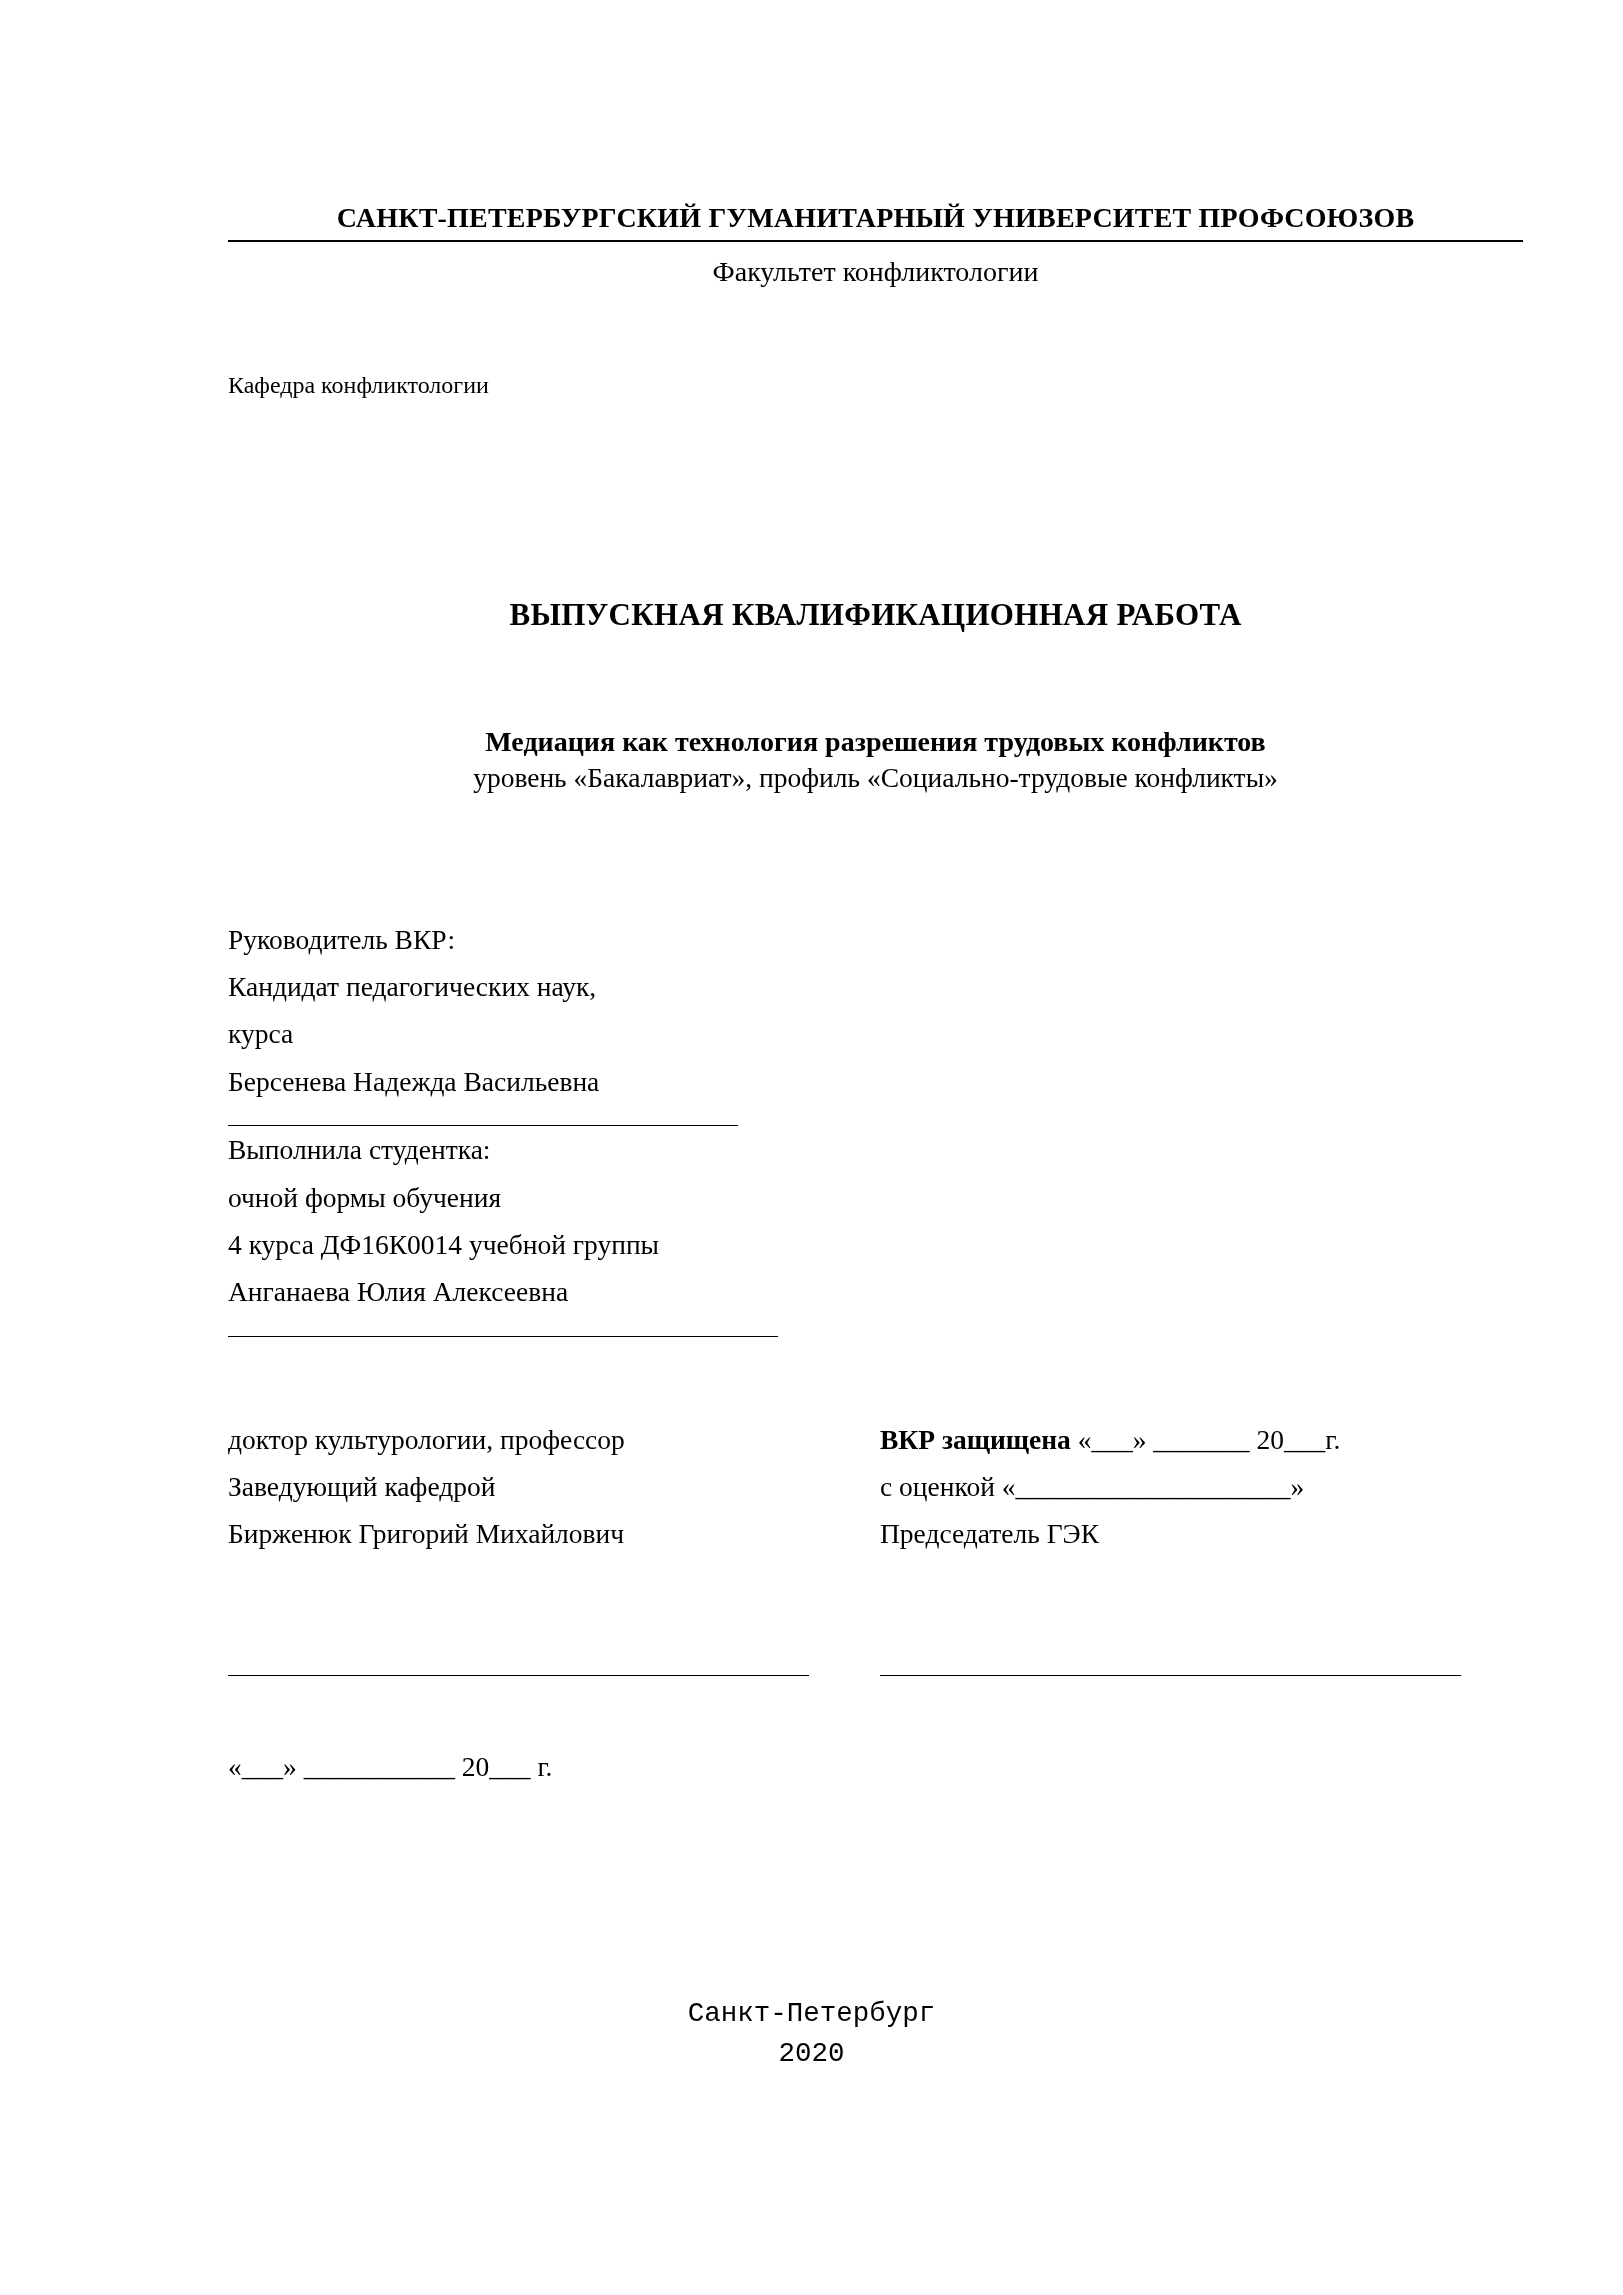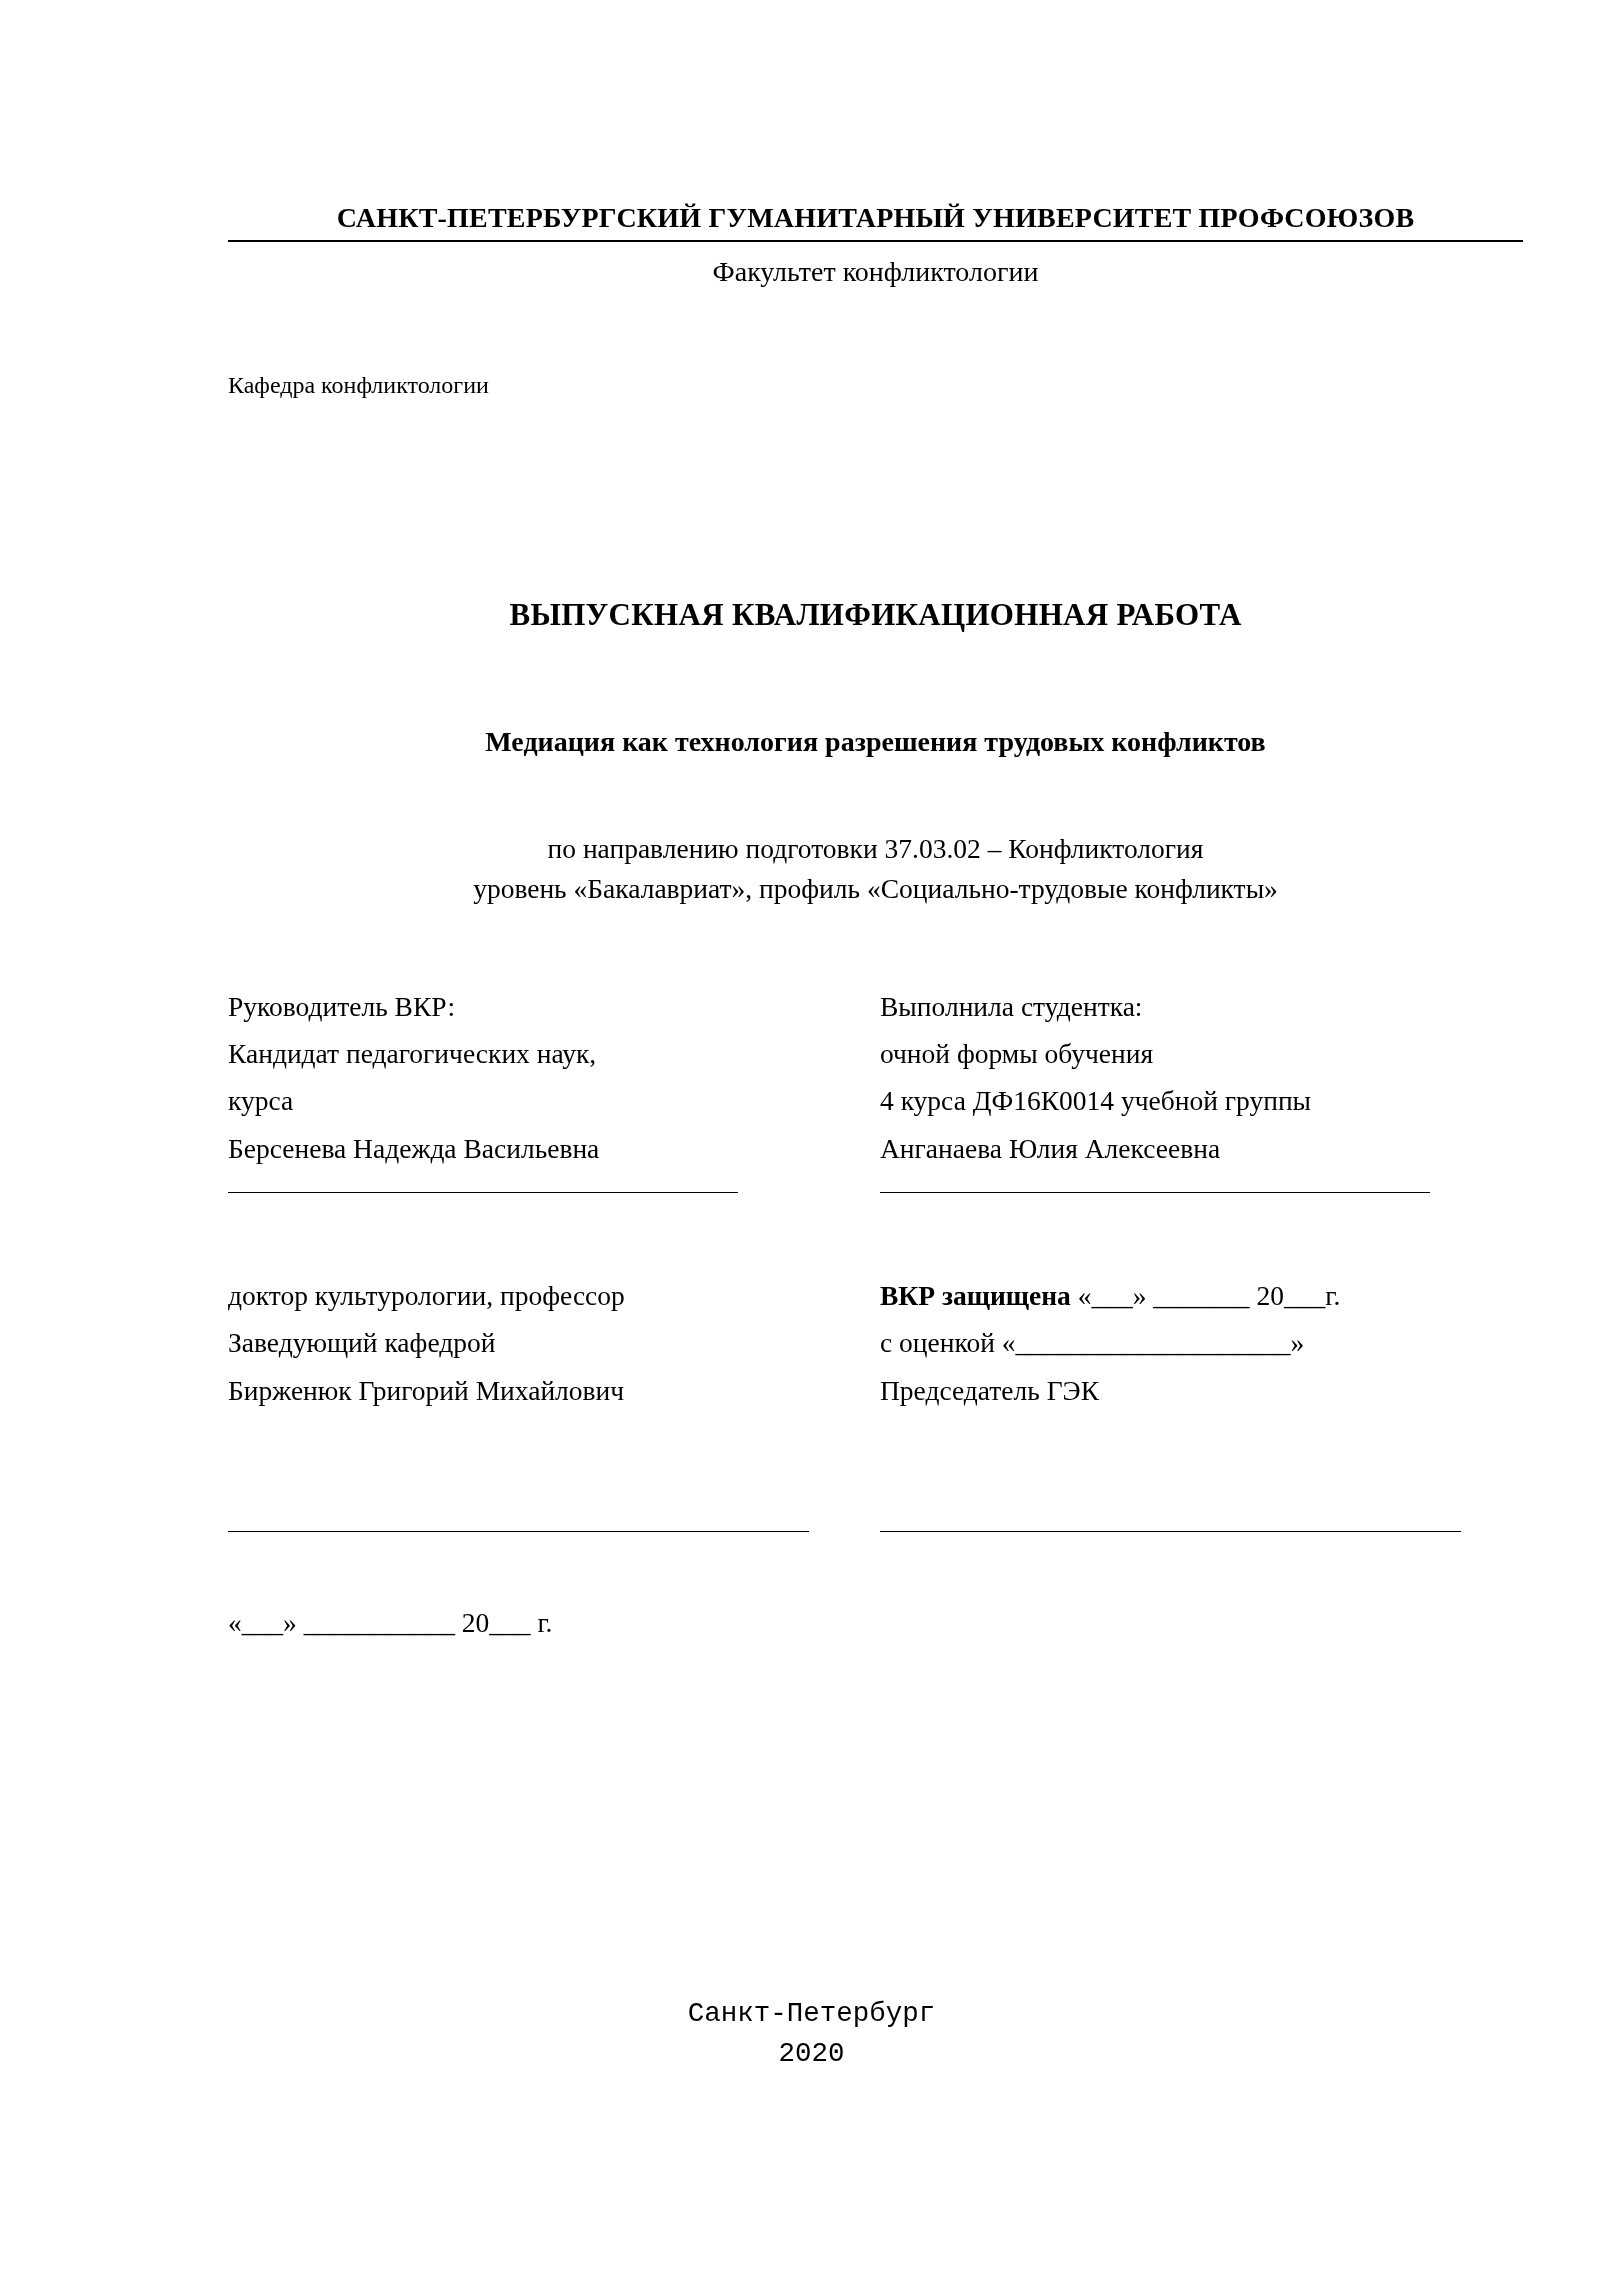--- a/index.html
+++ b/index.html
@@ -163,7 +163,6 @@
 
     <div class="doc-type">ВЫПУСКНАЯ КВАЛИФИКАЦИОННАЯ РАБОТА</div>
     <div class="doc-title">Медиация как технология разрешения трудовых конфликтов</div>
-    <div class="program-line">по направлению подготовки 37.03.02 – Конфликтология</div>
     <div class="program-line" style="margin-top:0">уровень «Бакалавриат», профиль «Социально-трудовые конфликты»</div>
 
     <div class="cols">

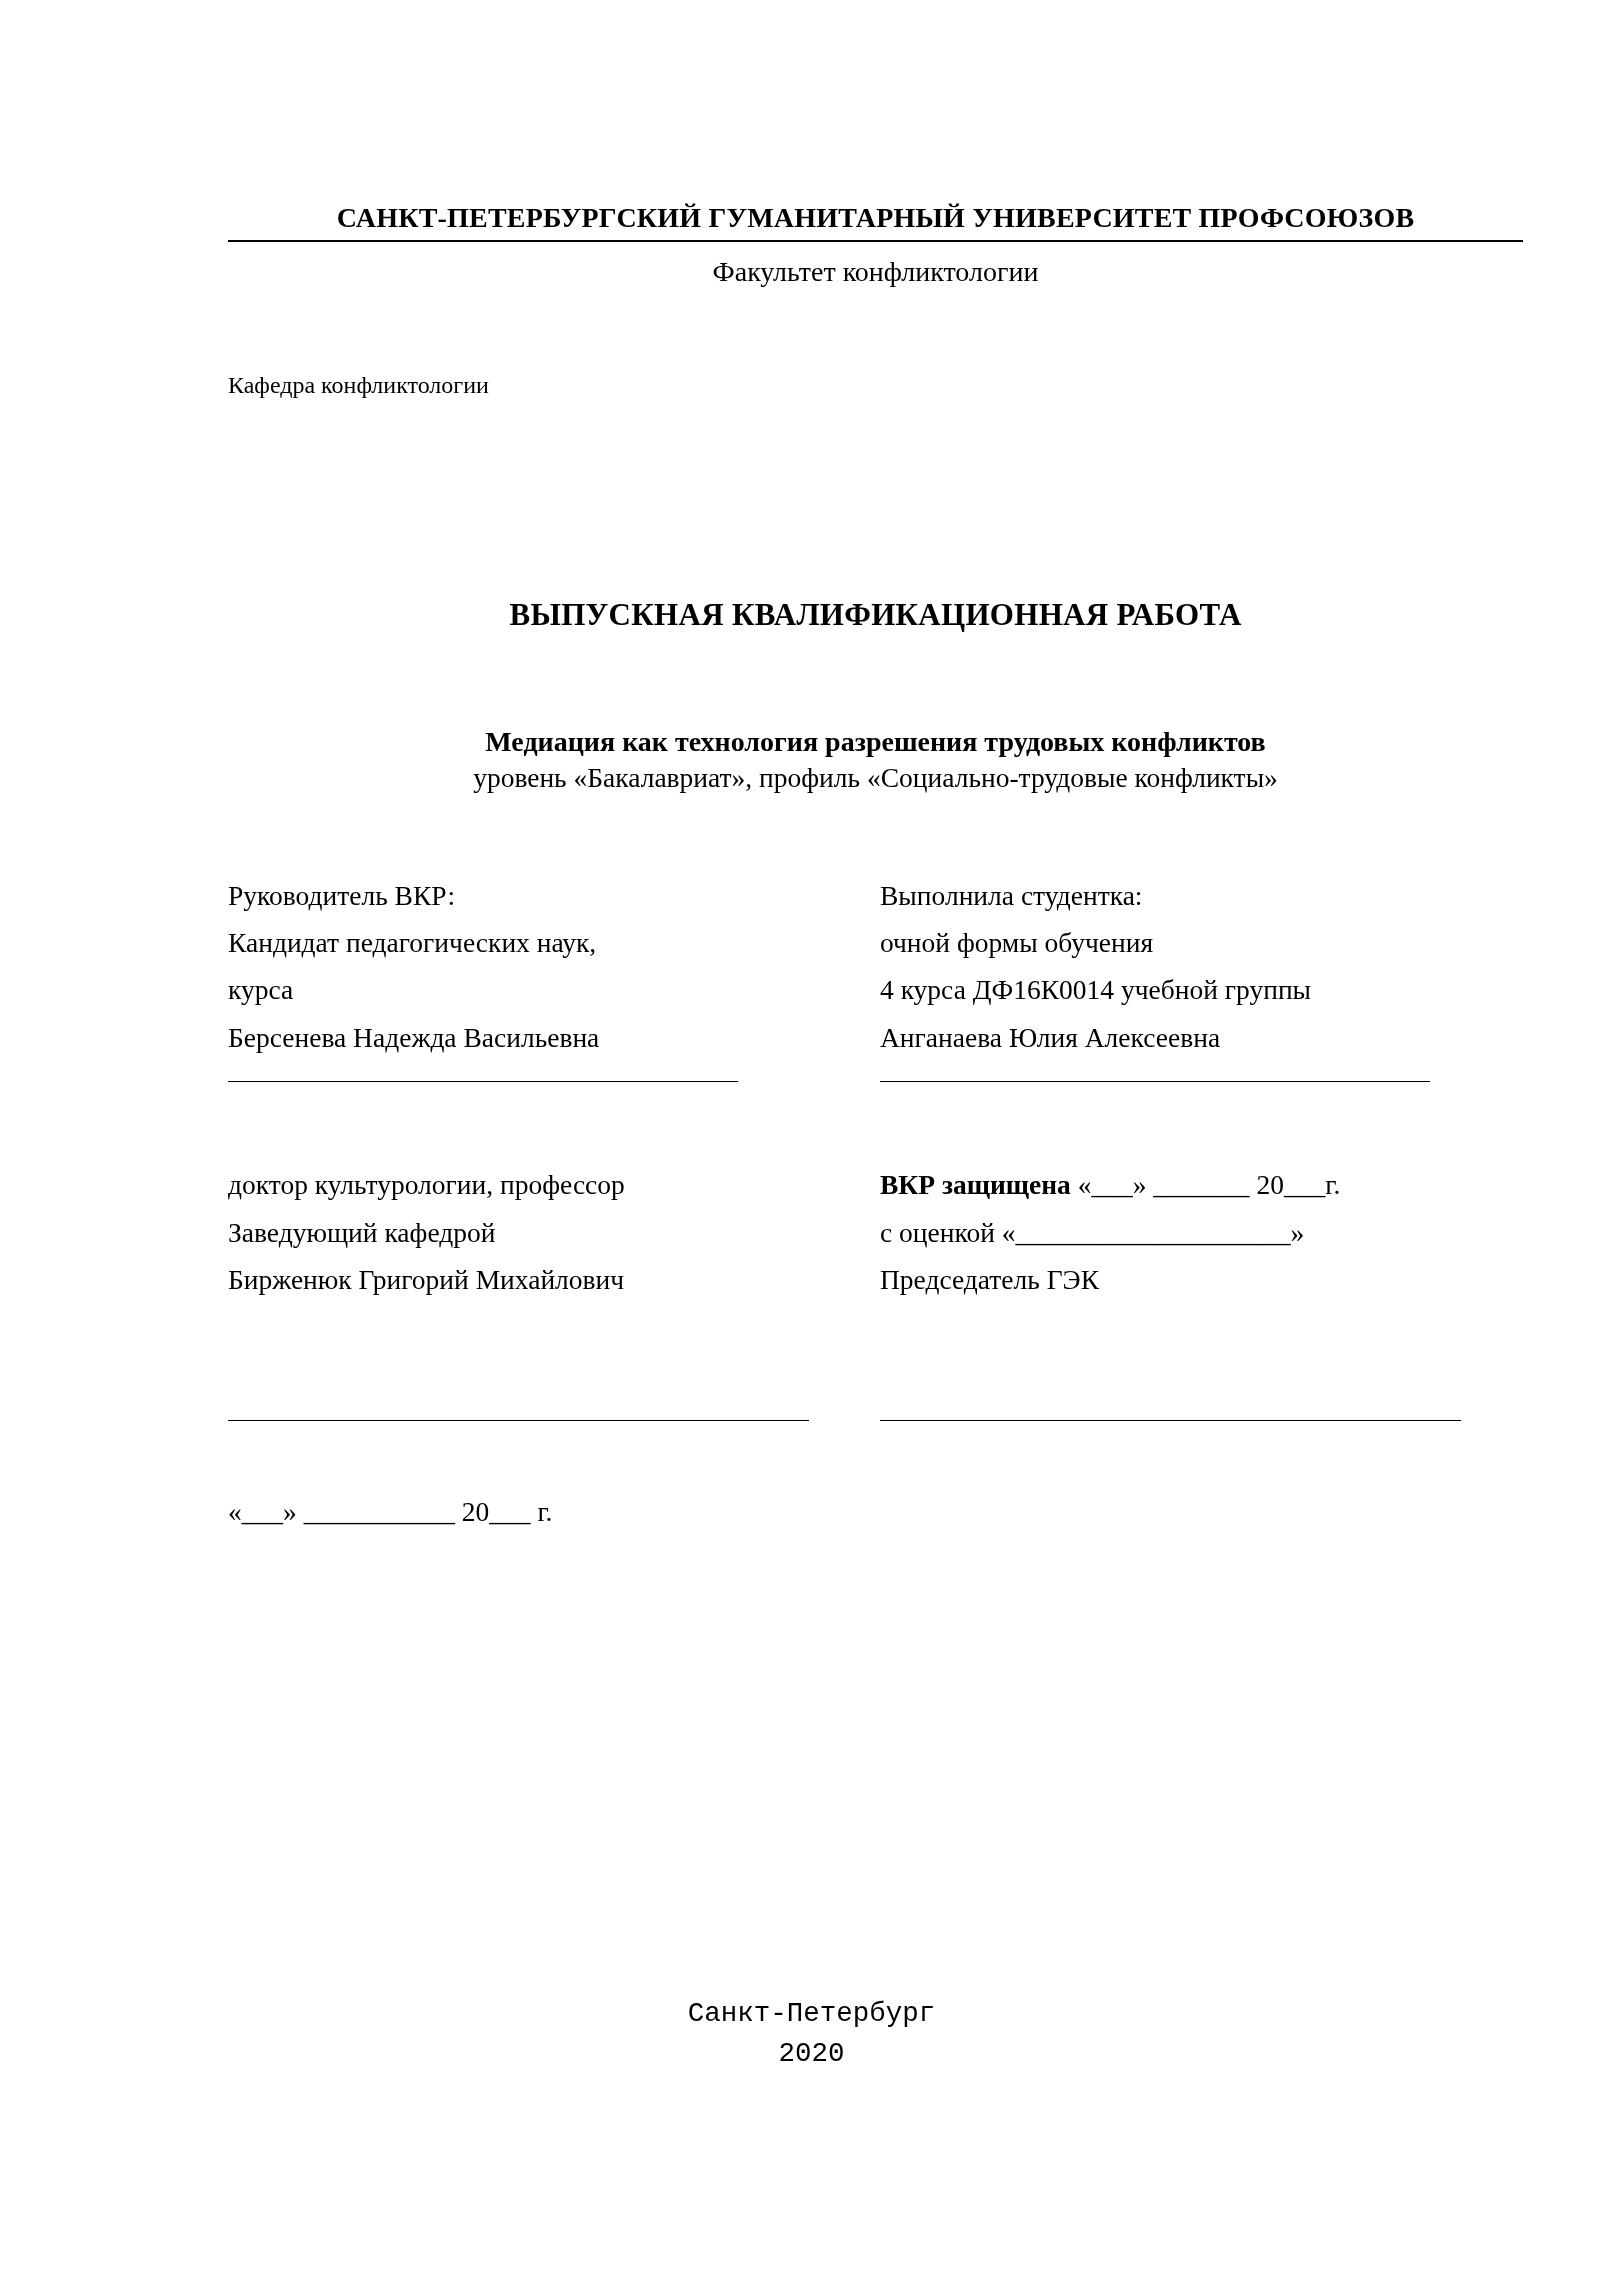--- a/index.html
+++ b/index.html
@@ -83,7 +83,8 @@
   
   .cols {
     display: flex;
-    margin-top: 74px;
+    margin-top: 118px;
+    flex-direction: column;
   }
   .col-left {
     width: 652px;

